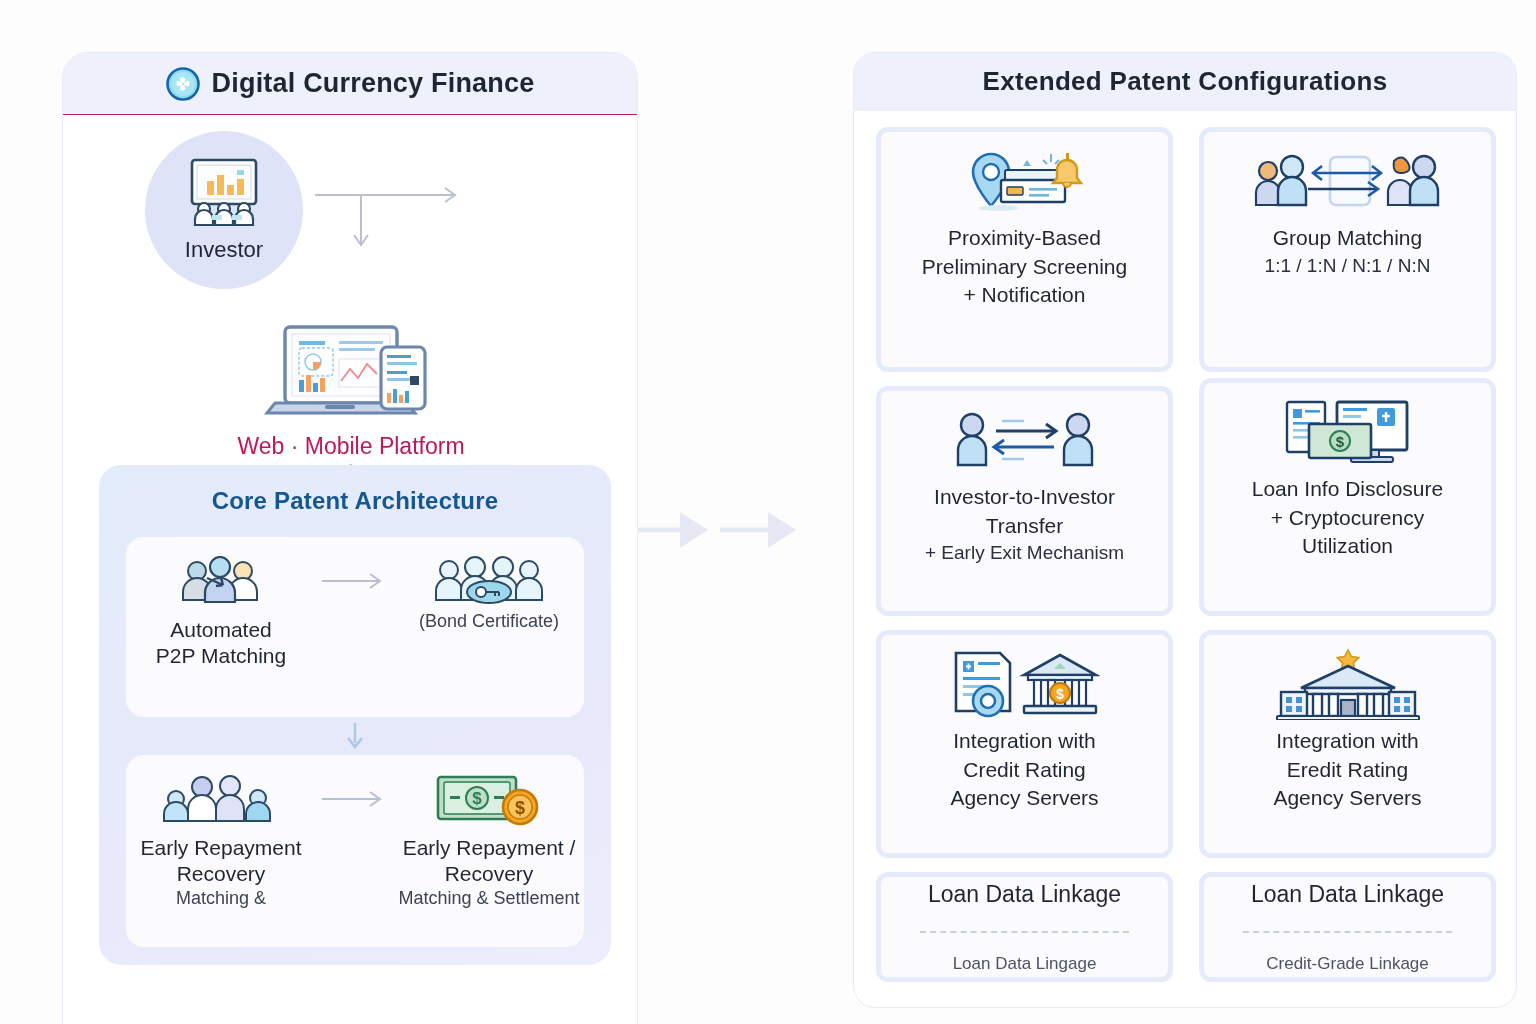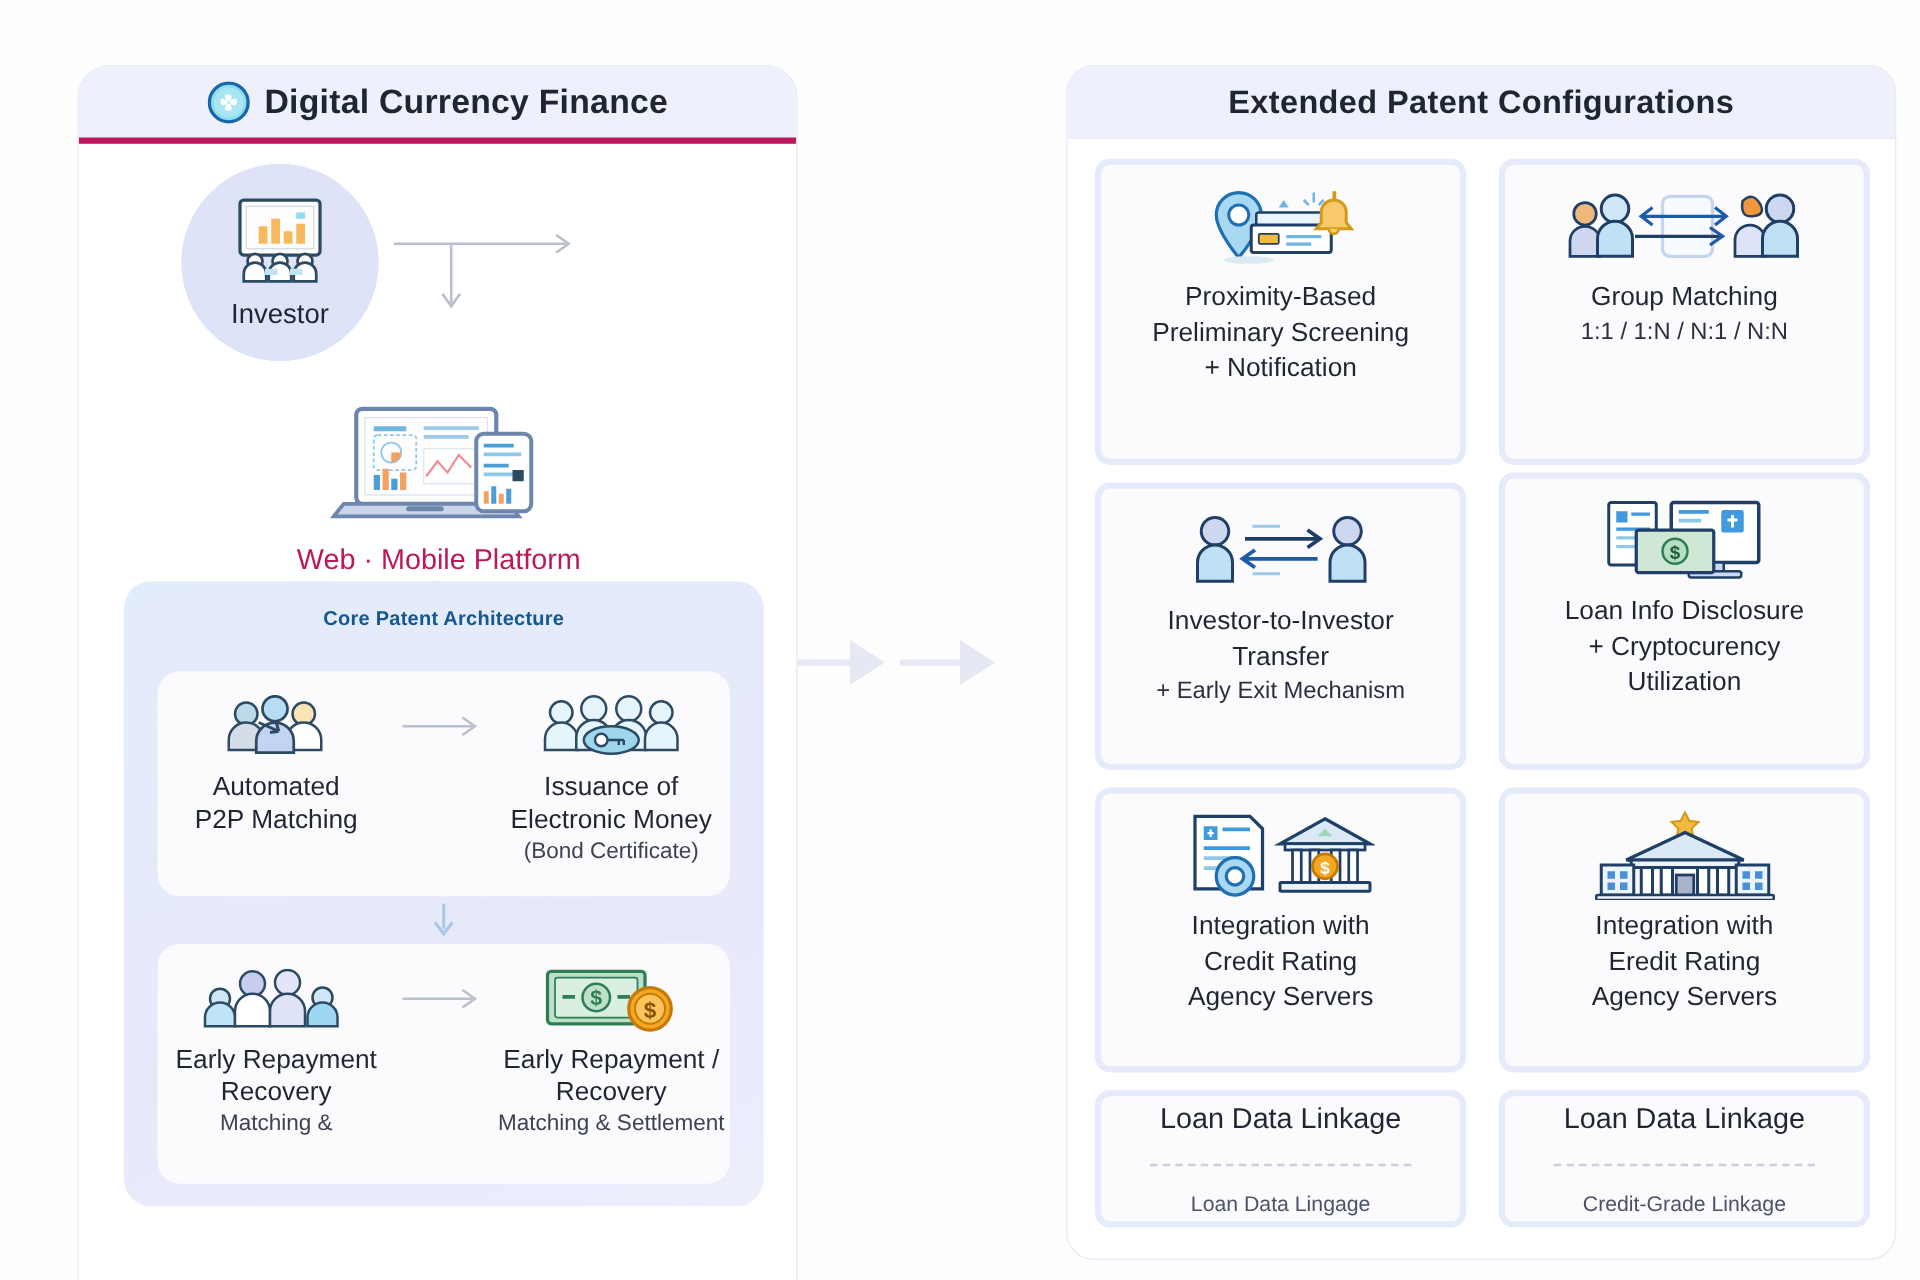--- a/index.html
+++ b/index.html
@@ -22,7 +22,7 @@
   #left-header {
     height: 62px; background: #eef1fc;
     display: flex; align-items: center; justify-content: center; gap: 12px;
-    border-bottom: 5px solid #be185d;
+    border-bottom: 1px solid #be185d;
   }
   #left-header .title {
     font-size: 27px; font-weight: 700; color: #1f2633; letter-spacing: .2px;

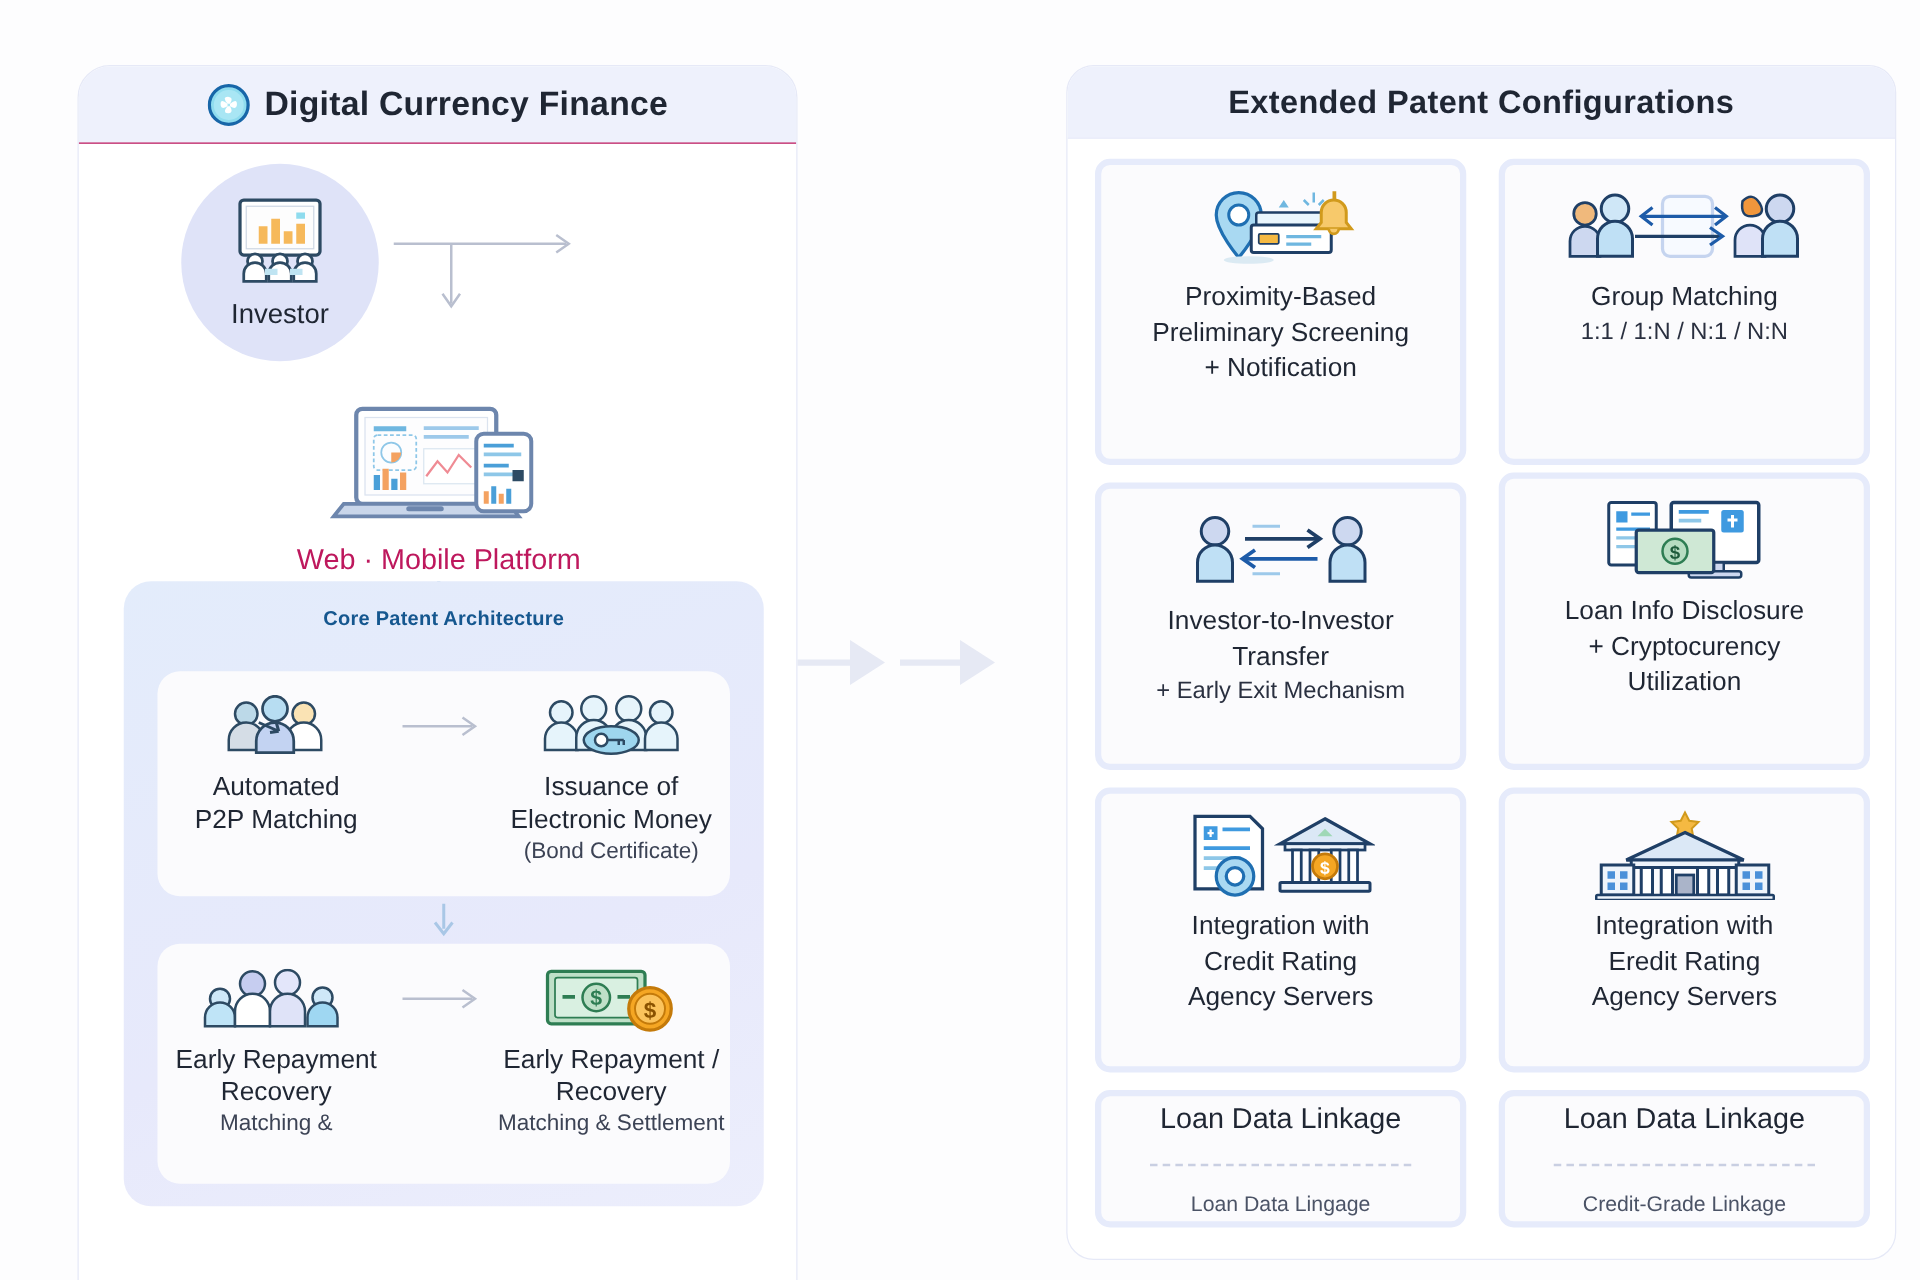--- a/index.html
+++ b/index.html
@@ -51,7 +51,7 @@
     border-radius: 22px;
   }
   #core-title {
-    text-align:center; font-size:16px; font-weight:700; color:#15578f;
+    text-align:center; font-size:24px; font-weight:700; color:#15578f;
     padding-top:22px; letter-spacing:.2px;
   }
   .core-card {

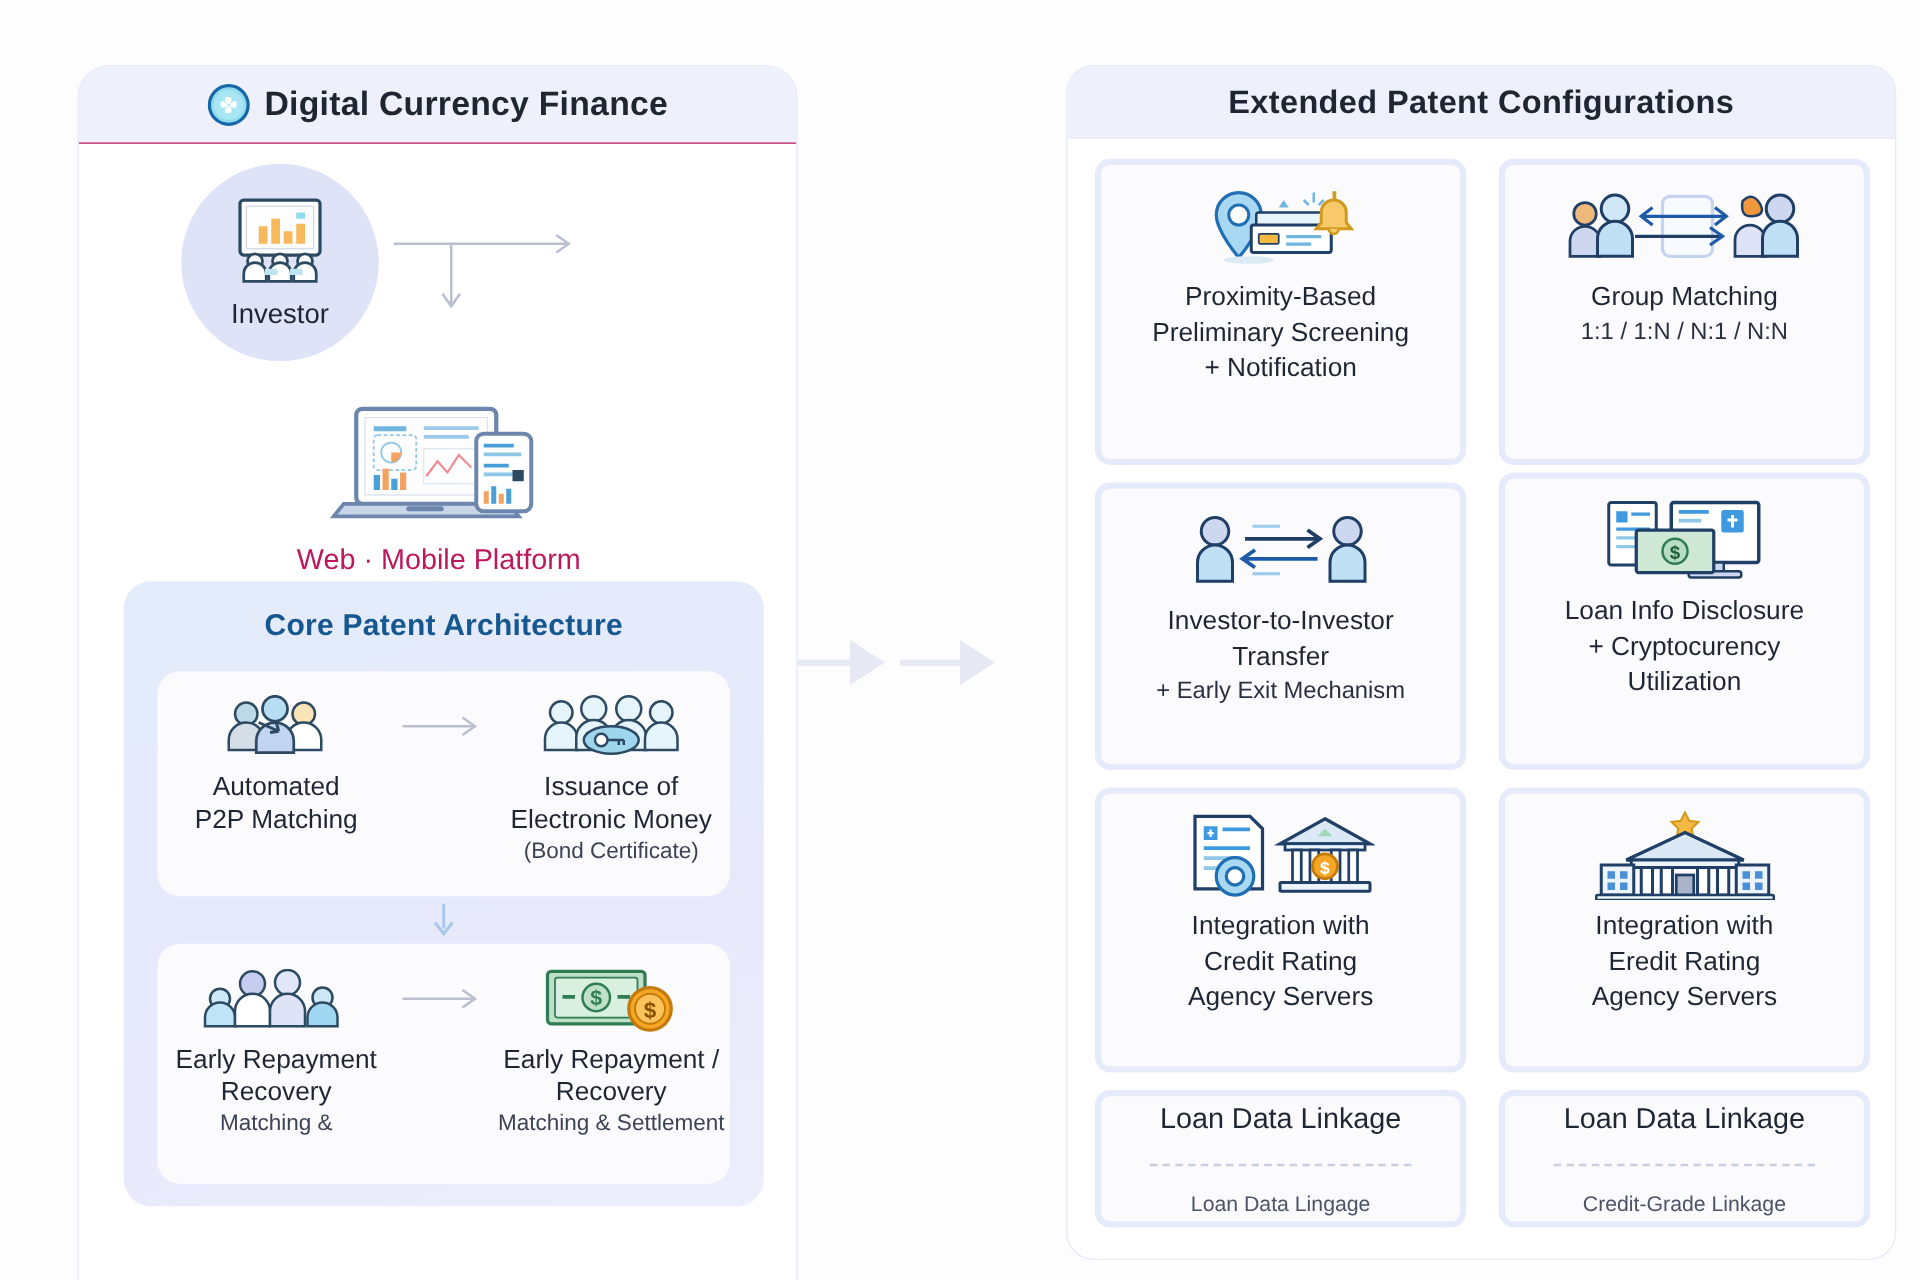--- a/index.html
+++ b/index.html
@@ -240,7 +240,6 @@
                 <path d="M53 36 H66 M62 36 v4 M66 36 v4" stroke="#2d4a63" stroke-width="2" fill="none"></path>
               </svg>
             </div>
-            <div class="t">Issuance of<br>Electronic Money</div>
             <div class="s">(Bond Certificate)</div>
           </div>
         </div>

